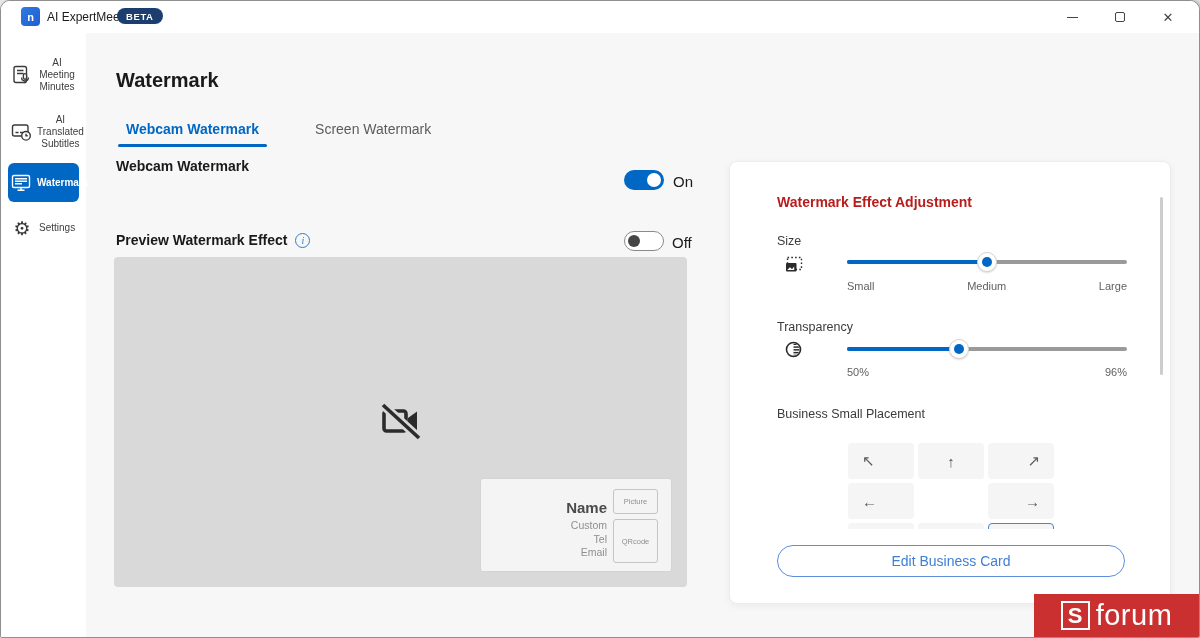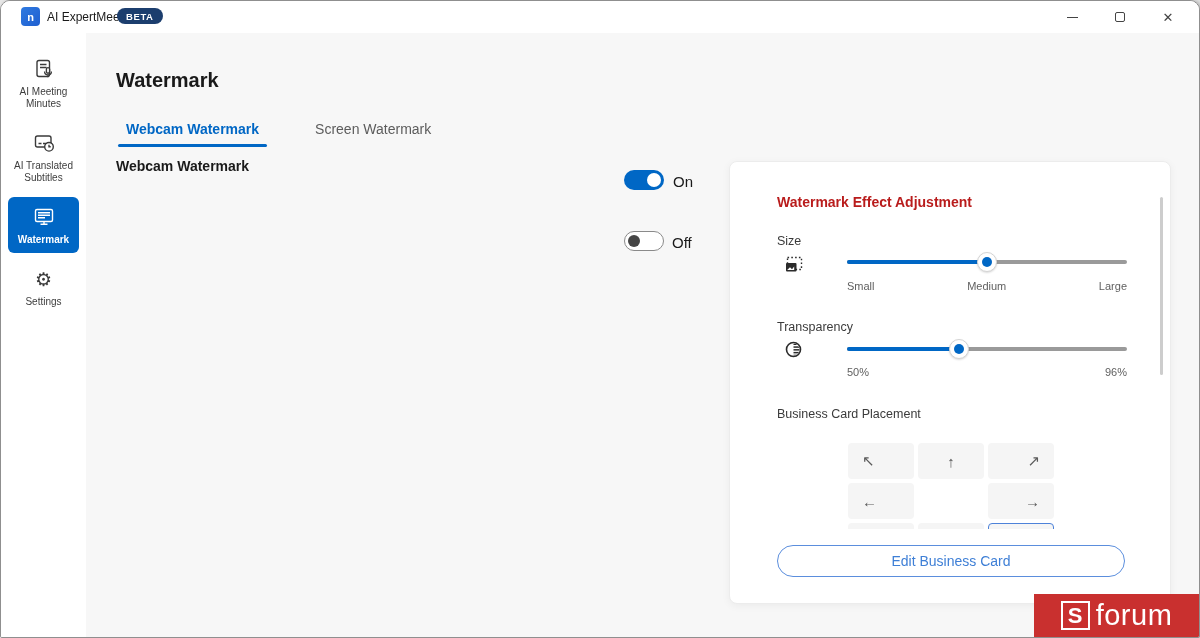--- a/index.html
+++ b/index.html
@@ -31,7 +31,7 @@
   
   .sidebar { position:absolute; left:0; top:32px; bottom:0; width:85px; background:#fff; z-index:2;
              display:flex; flex-direction:column; align-items:stretch; padding-top:16px; gap:6px; }
-  .nav-item { margin:0 7px; border-radius:6px; padding:8px 2px 7px; display:flex; flex-direction:column;
+  .nav-item { margin:0 7px; border-radius:6px; padding:8px 2px 7px; display:flex; flex-direction:row;
               align-items:center; gap:5px; cursor:pointer; }
   .nav-item .nav-label { font-size:10px; color:#3d3d3d; text-align:center; line-height:12px; }
   .nav-item.active { background:#0067c5; }

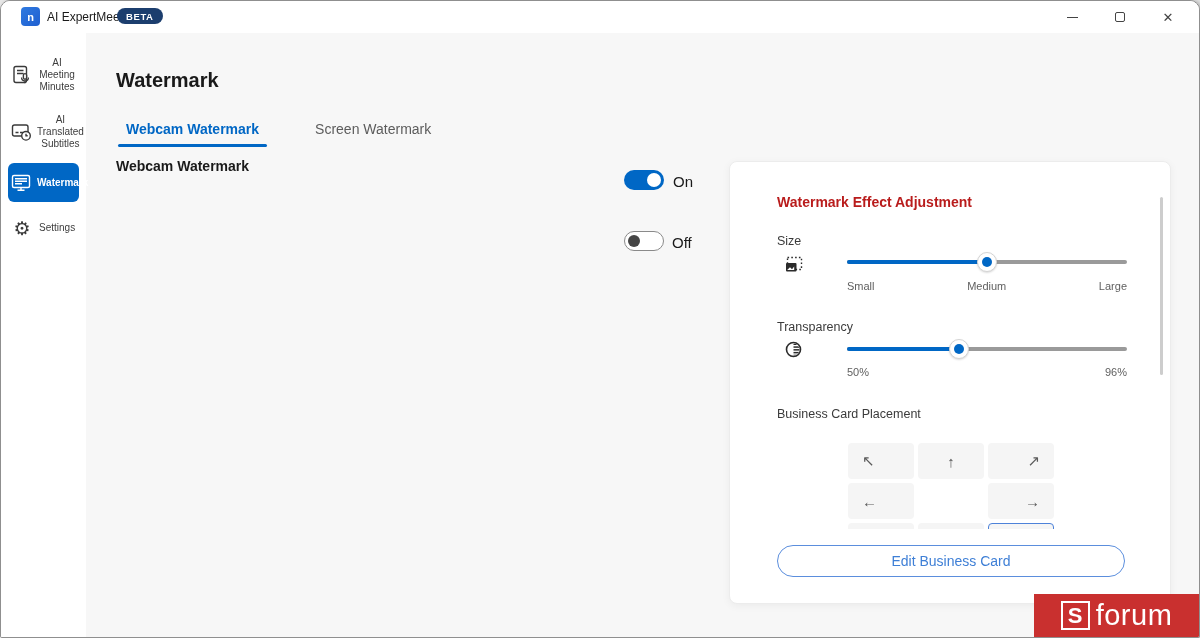--- a/index.html
+++ b/index.html
@@ -207,6 +207,10 @@
     </div>
     <div class="toggle-state state-on">On</div>
 
+    <div class="preview-row">
+      <span class="setting-label">Preview Watermark Effect</span>
+      <span class="info-icon">i</span>
+    </div>
     <div class="toggle toggle-off">
       <span class="knob"></span>
     </div>

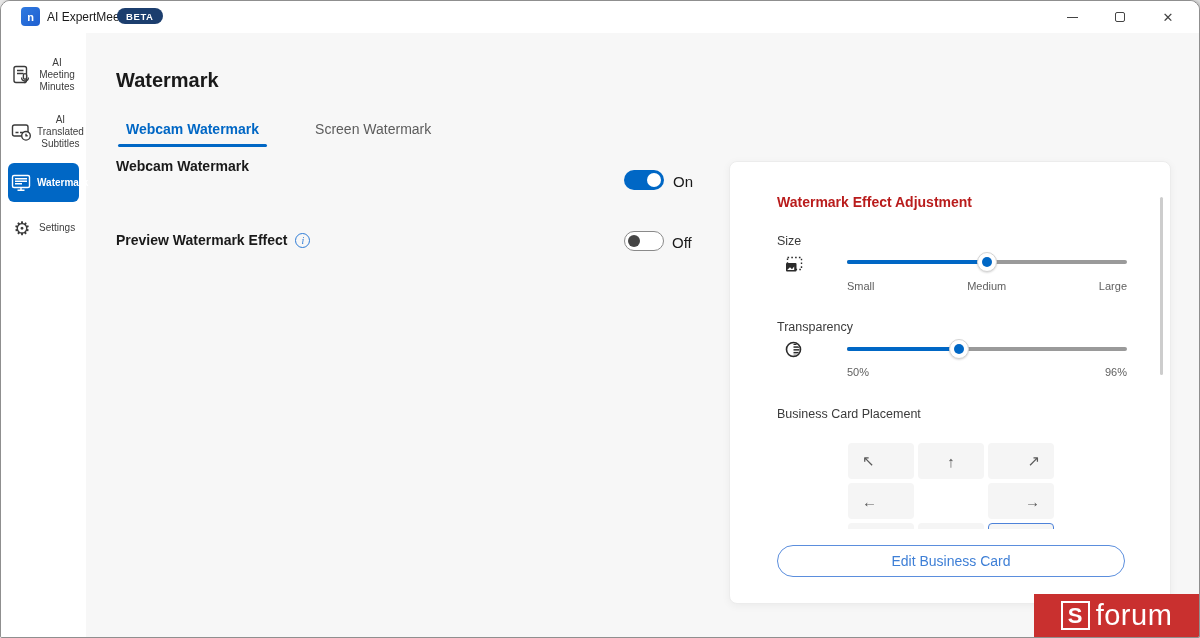--- a/index.html
+++ b/index.html
@@ -265,7 +265,7 @@
         <span>96%</span>
       </div>
 
-      <div class="group-label lbl-place">Business Card Placement</div>
+      <div class="group-label lbl-place">Business Small Placement</div>
       <div class="place-grid-clip">
         <div class="place-grid">
           <div class="place-cell pc-tl">

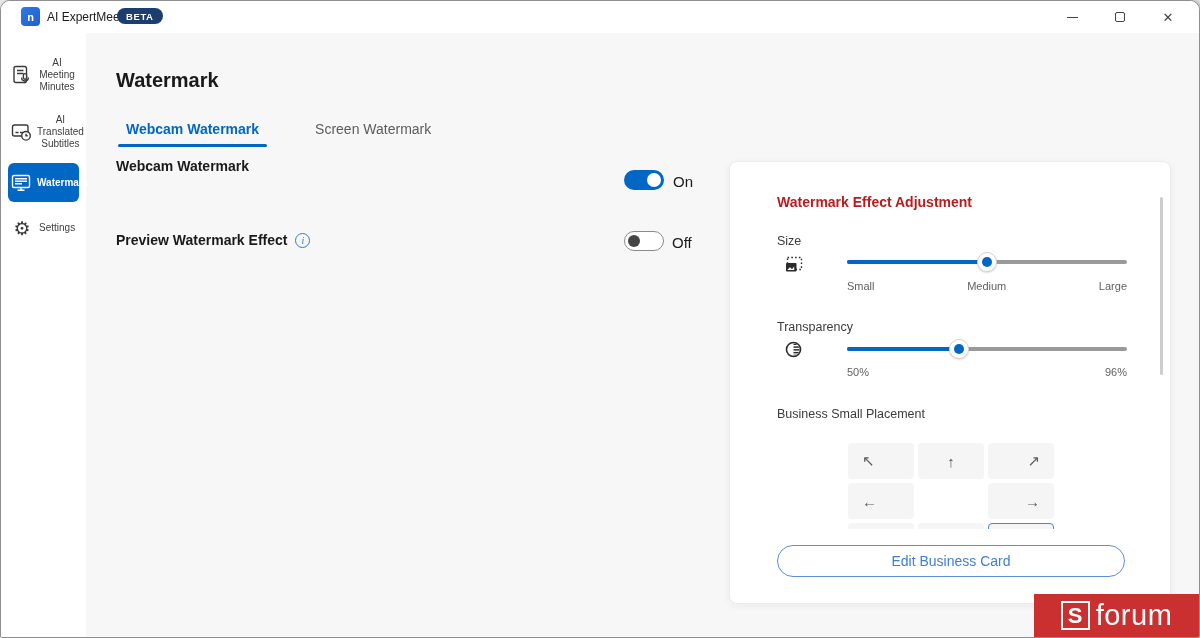--- a/index.html
+++ b/index.html
@@ -216,6 +216,27 @@
     </div>
     <div class="toggle-state state-off">Off</div>
 
+    <div class="preview-box">
+      <span class="cam-off">
+        <svg width="46" height="40" viewBox="0 0 46 40">
+          <rect x="6" y="9" width="22" height="20" rx="2.5" fill="none" stroke="#2b2b2b" stroke-width="3.6"></rect>
+          <path d="M30 16 l9 -6.5 v19 l-9 -6.5 z" fill="#2b2b2b"></path>
+          <line x1="5" y1="3" x2="41" y2="36" stroke="#d9d9d9" stroke-width="9"></line>
+          <line x1="5" y1="3" x2="41" y2="36" stroke="#2b2b2b" stroke-width="3.6"></line>
+        </svg>
+      </span>
+
+      <div class="biz-card">
+        <div class="biz-text">
+          <div class="biz-name">Name</div>
+          <div class="biz-field">Custom</div>
+          <div class="biz-field">Tel</div>
+          <div class="biz-field">Email</div>
+        </div>
+        <div class="biz-box biz-picture">Picture</div>
+        <div class="biz-box biz-qrcode">QRcode</div>
+      </div>
+    </div>
 
     <div class="panel">
       <div class="panel-title">Watermark Effect Adjustment</div>

